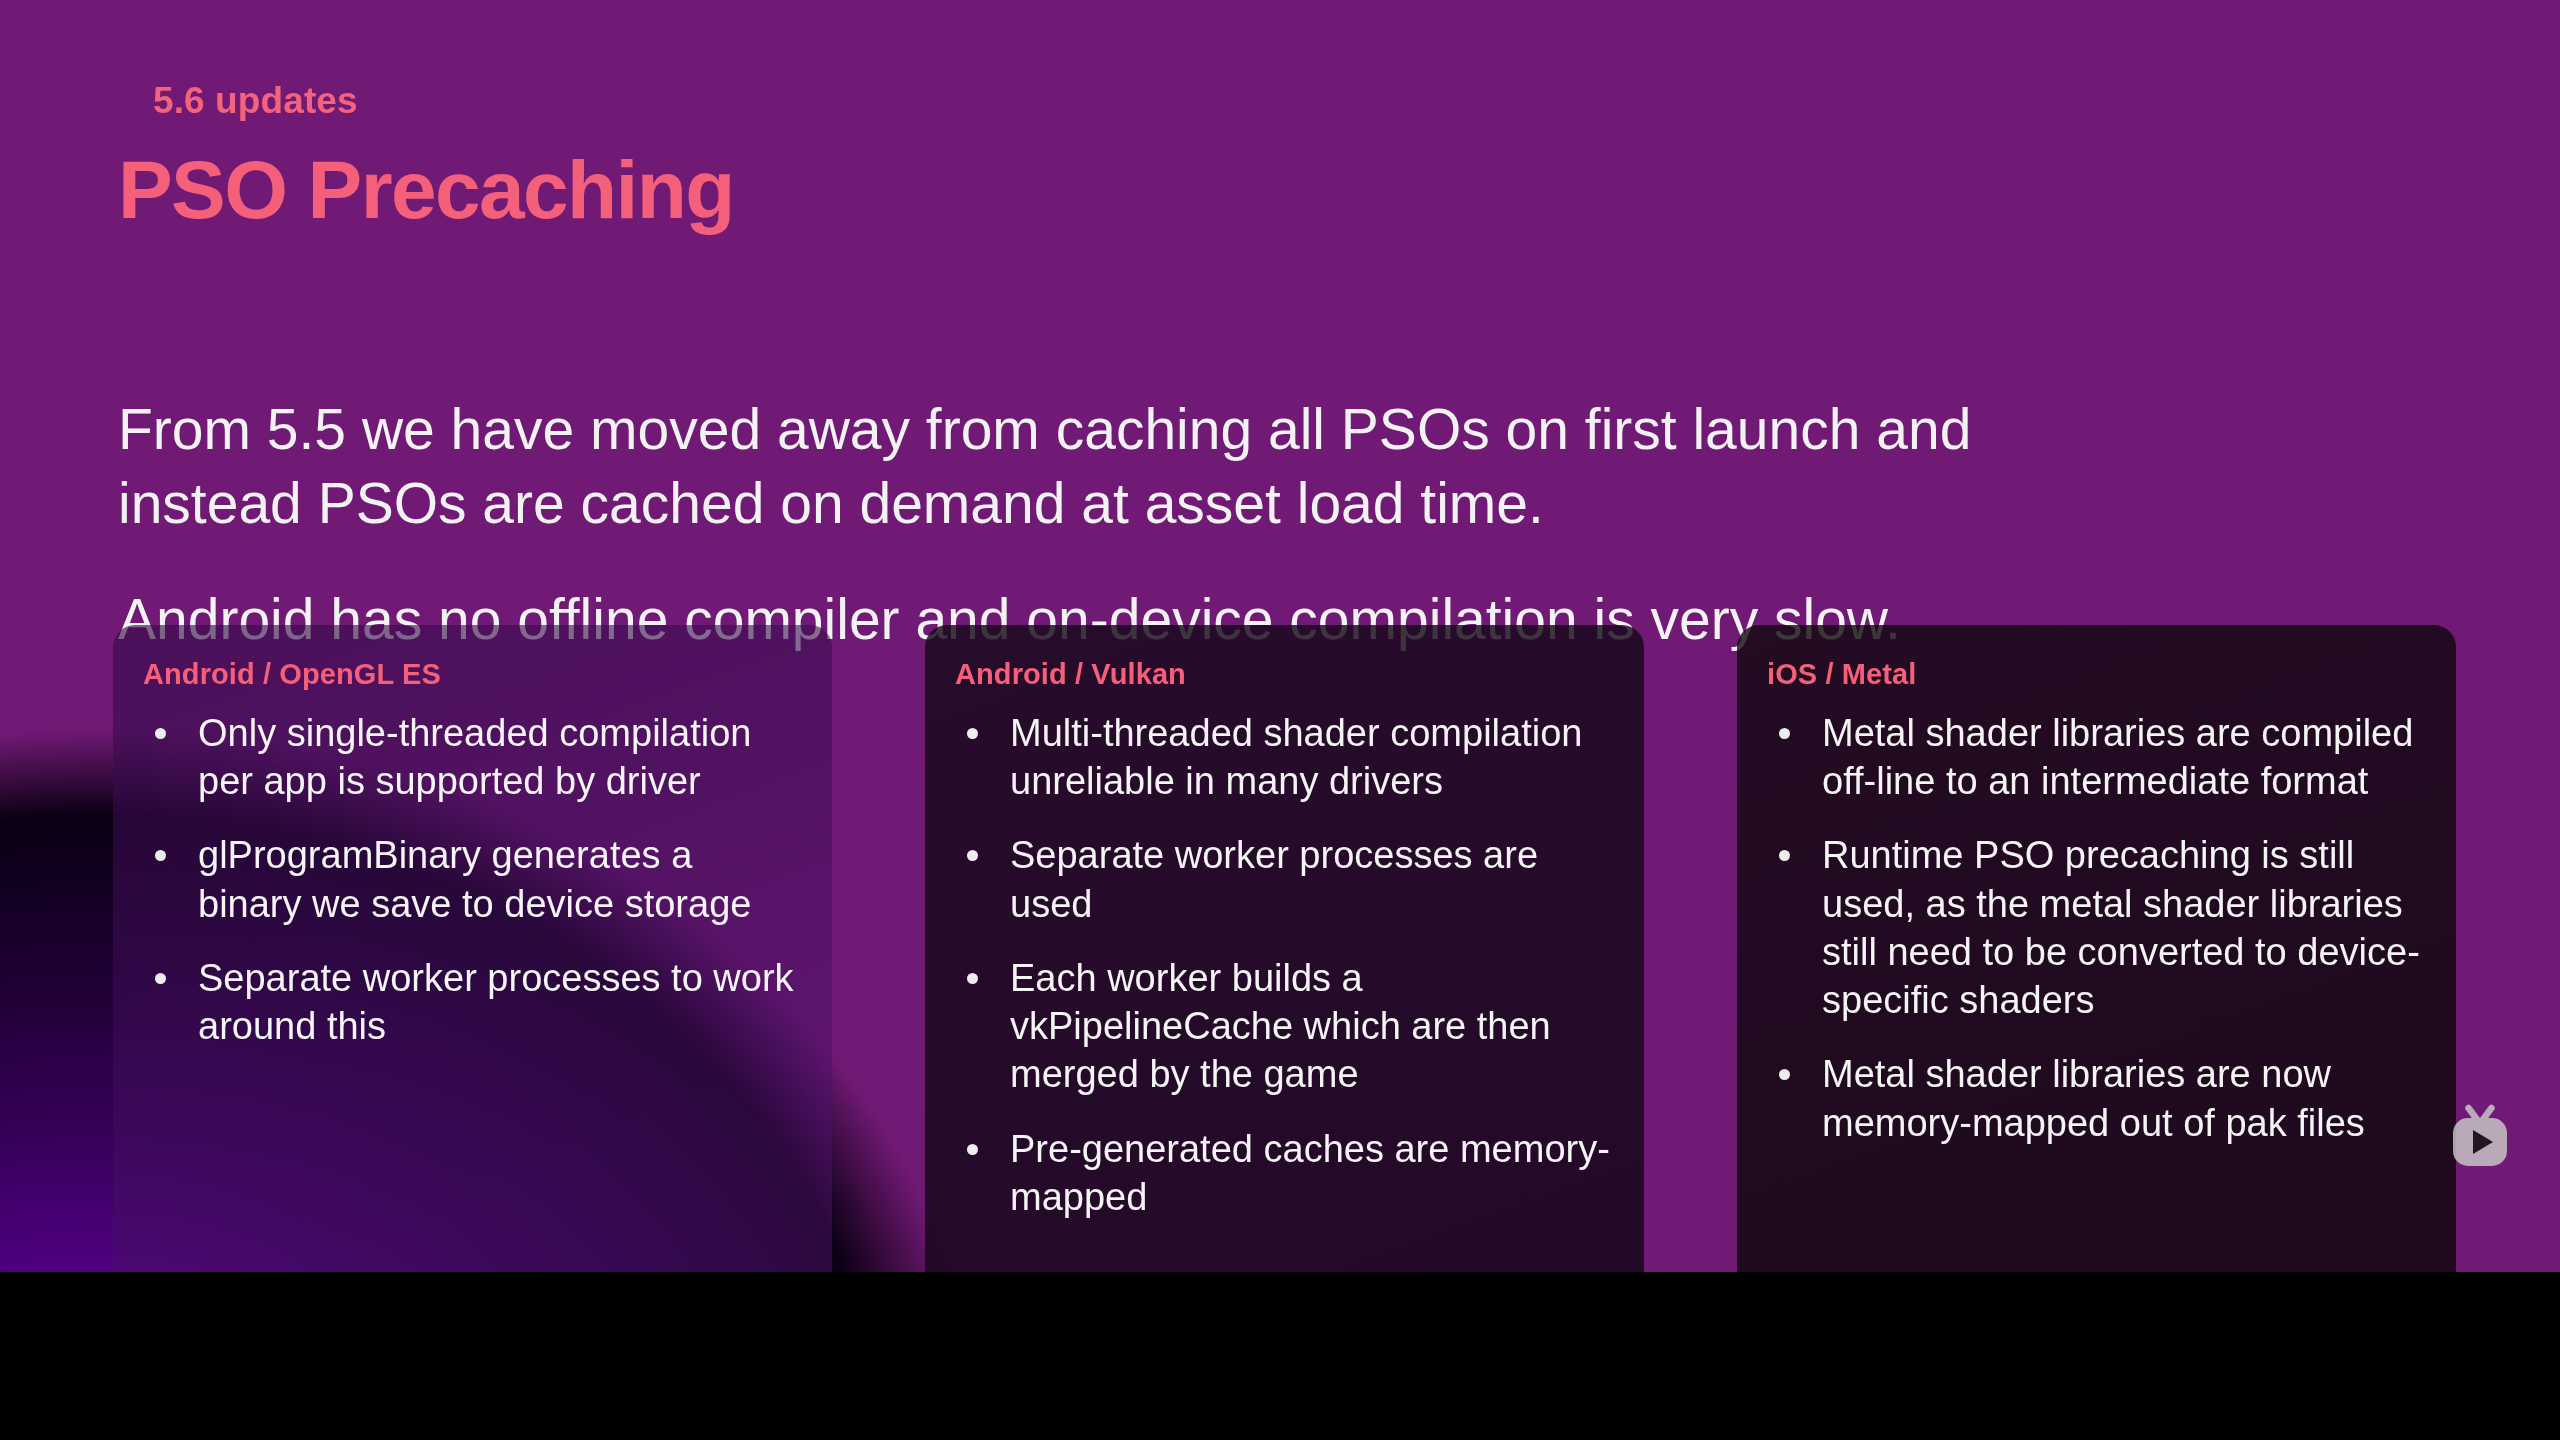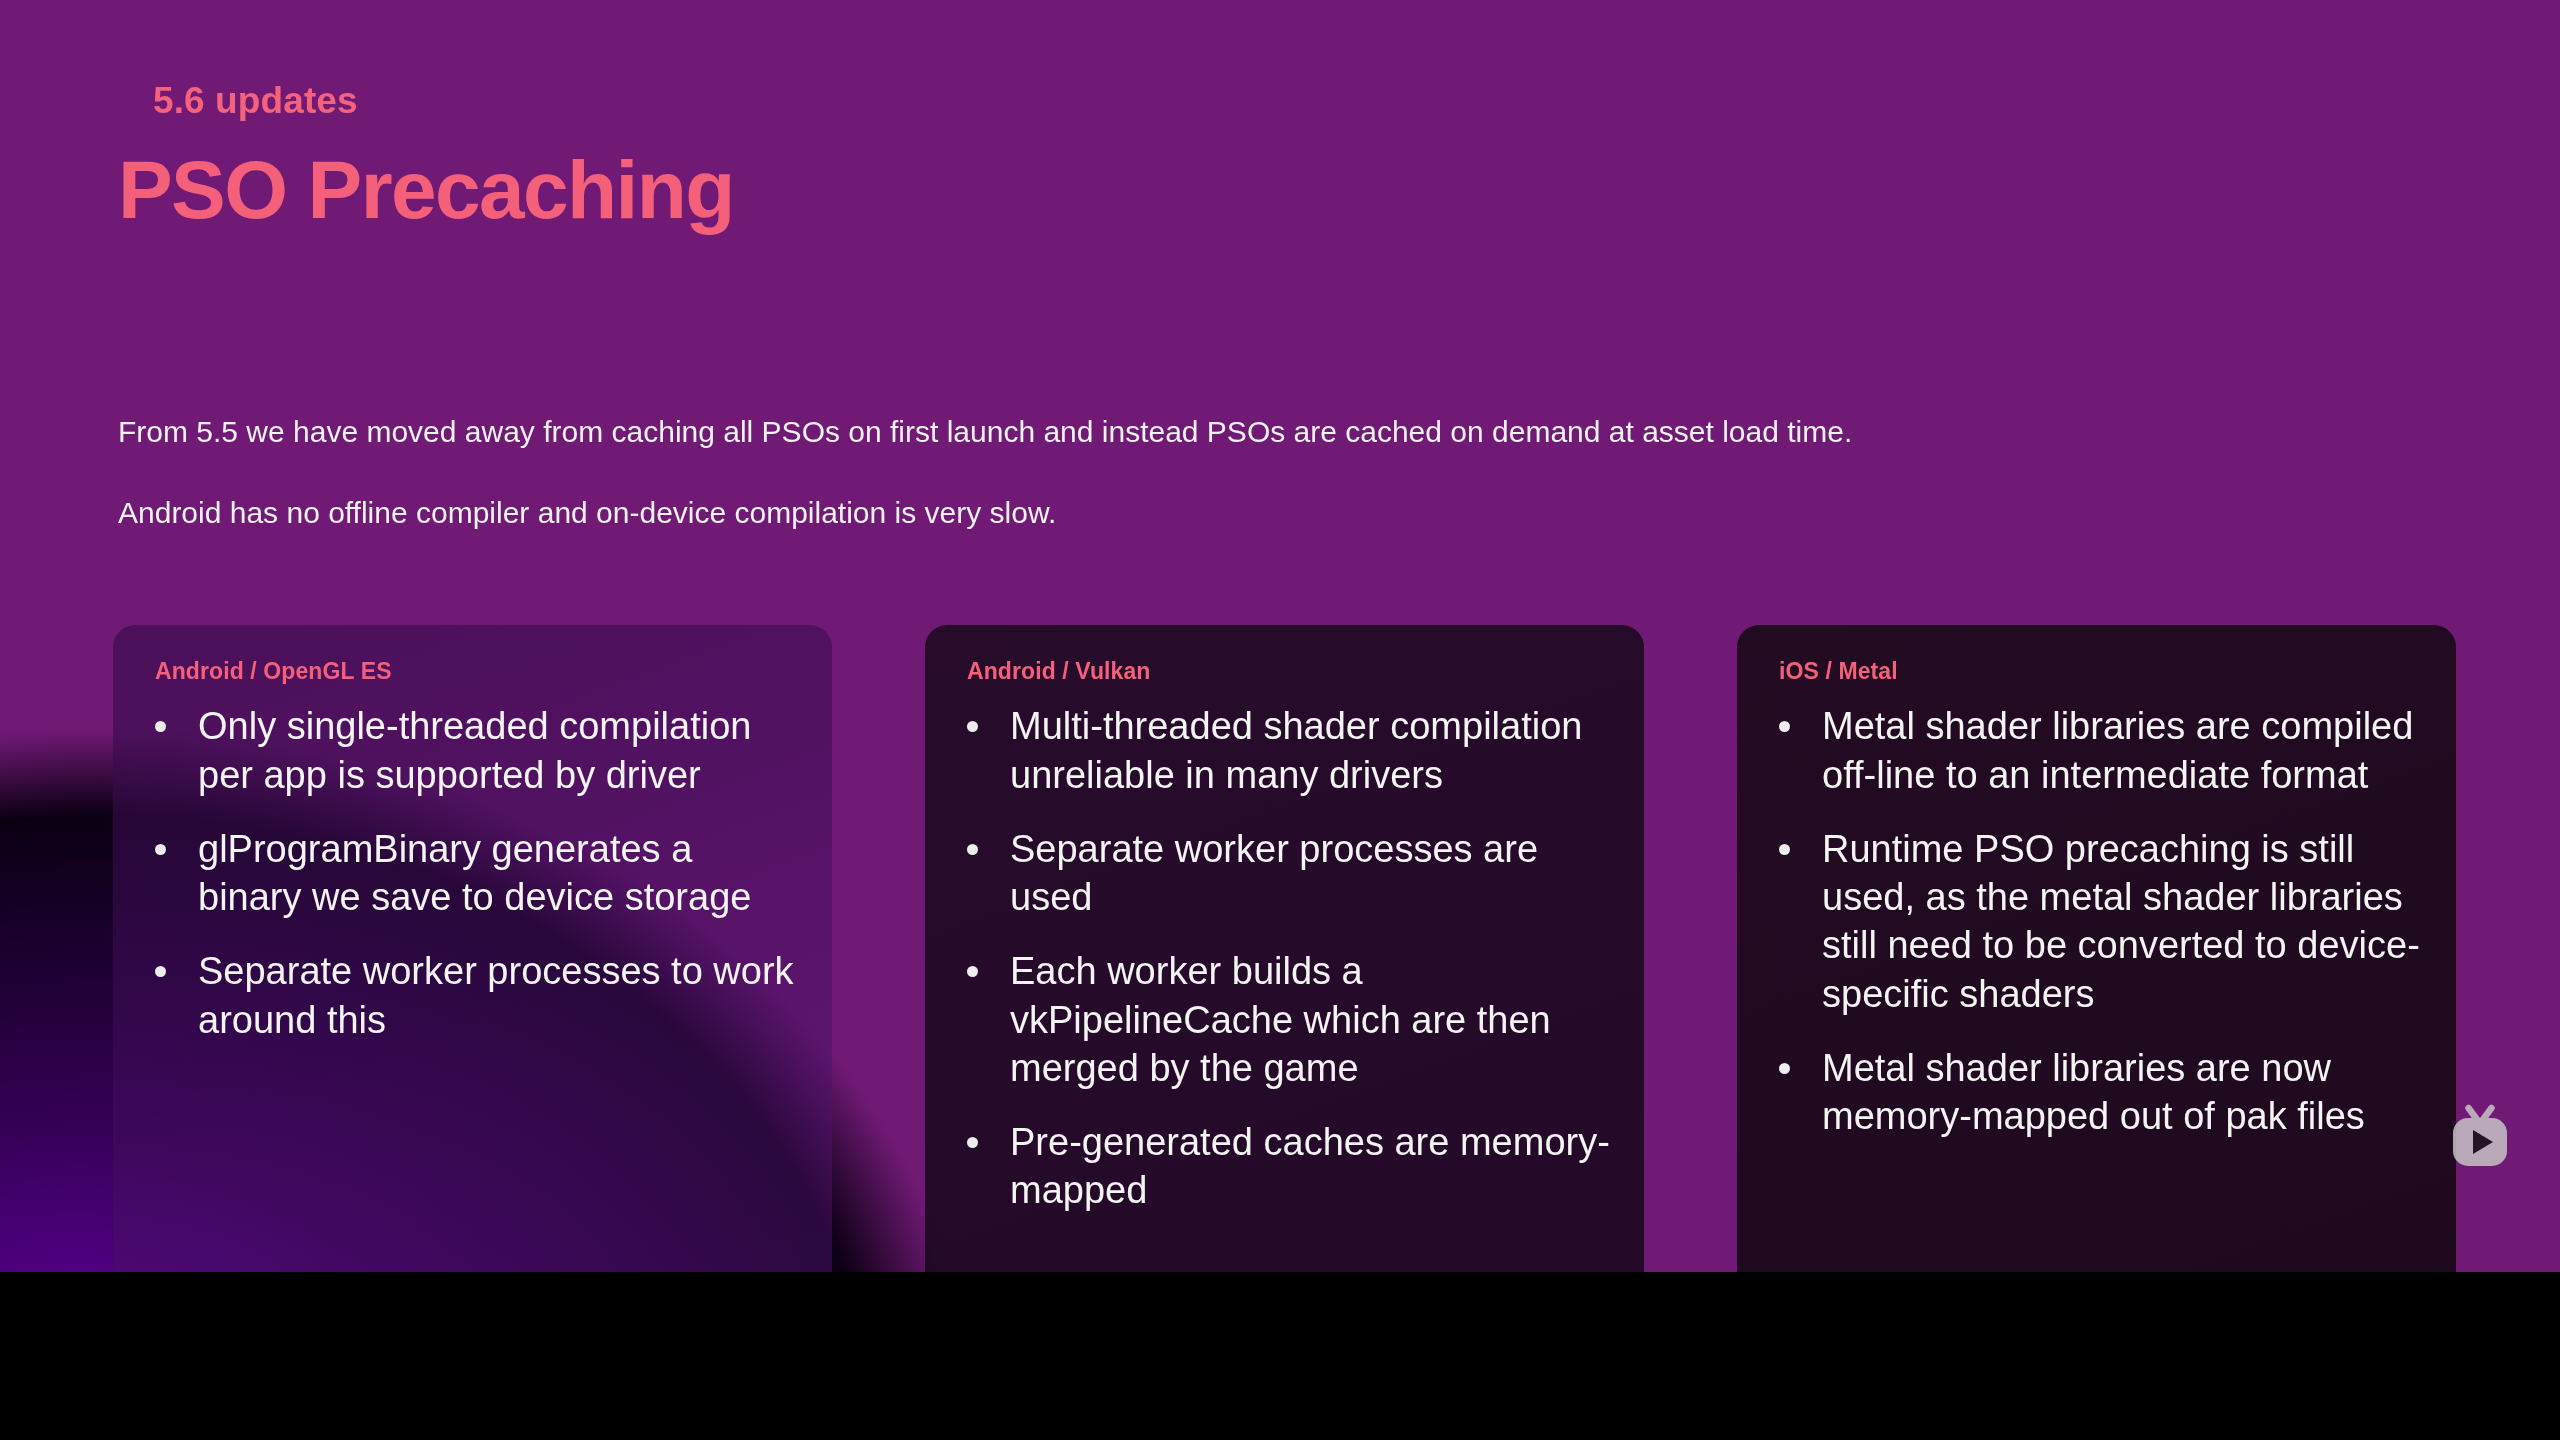--- a/index.html
+++ b/index.html
@@ -87,10 +87,10 @@
   .intro {
     position: absolute;
     left: 118px;
-    top: 412px;
+    top: 392px;
     width: 1870px;
     color: #f2f2f2;
-    font-size: 30px;
+    font-size: 57px;
     line-height: 1.30;
     font-weight: 400;
   }

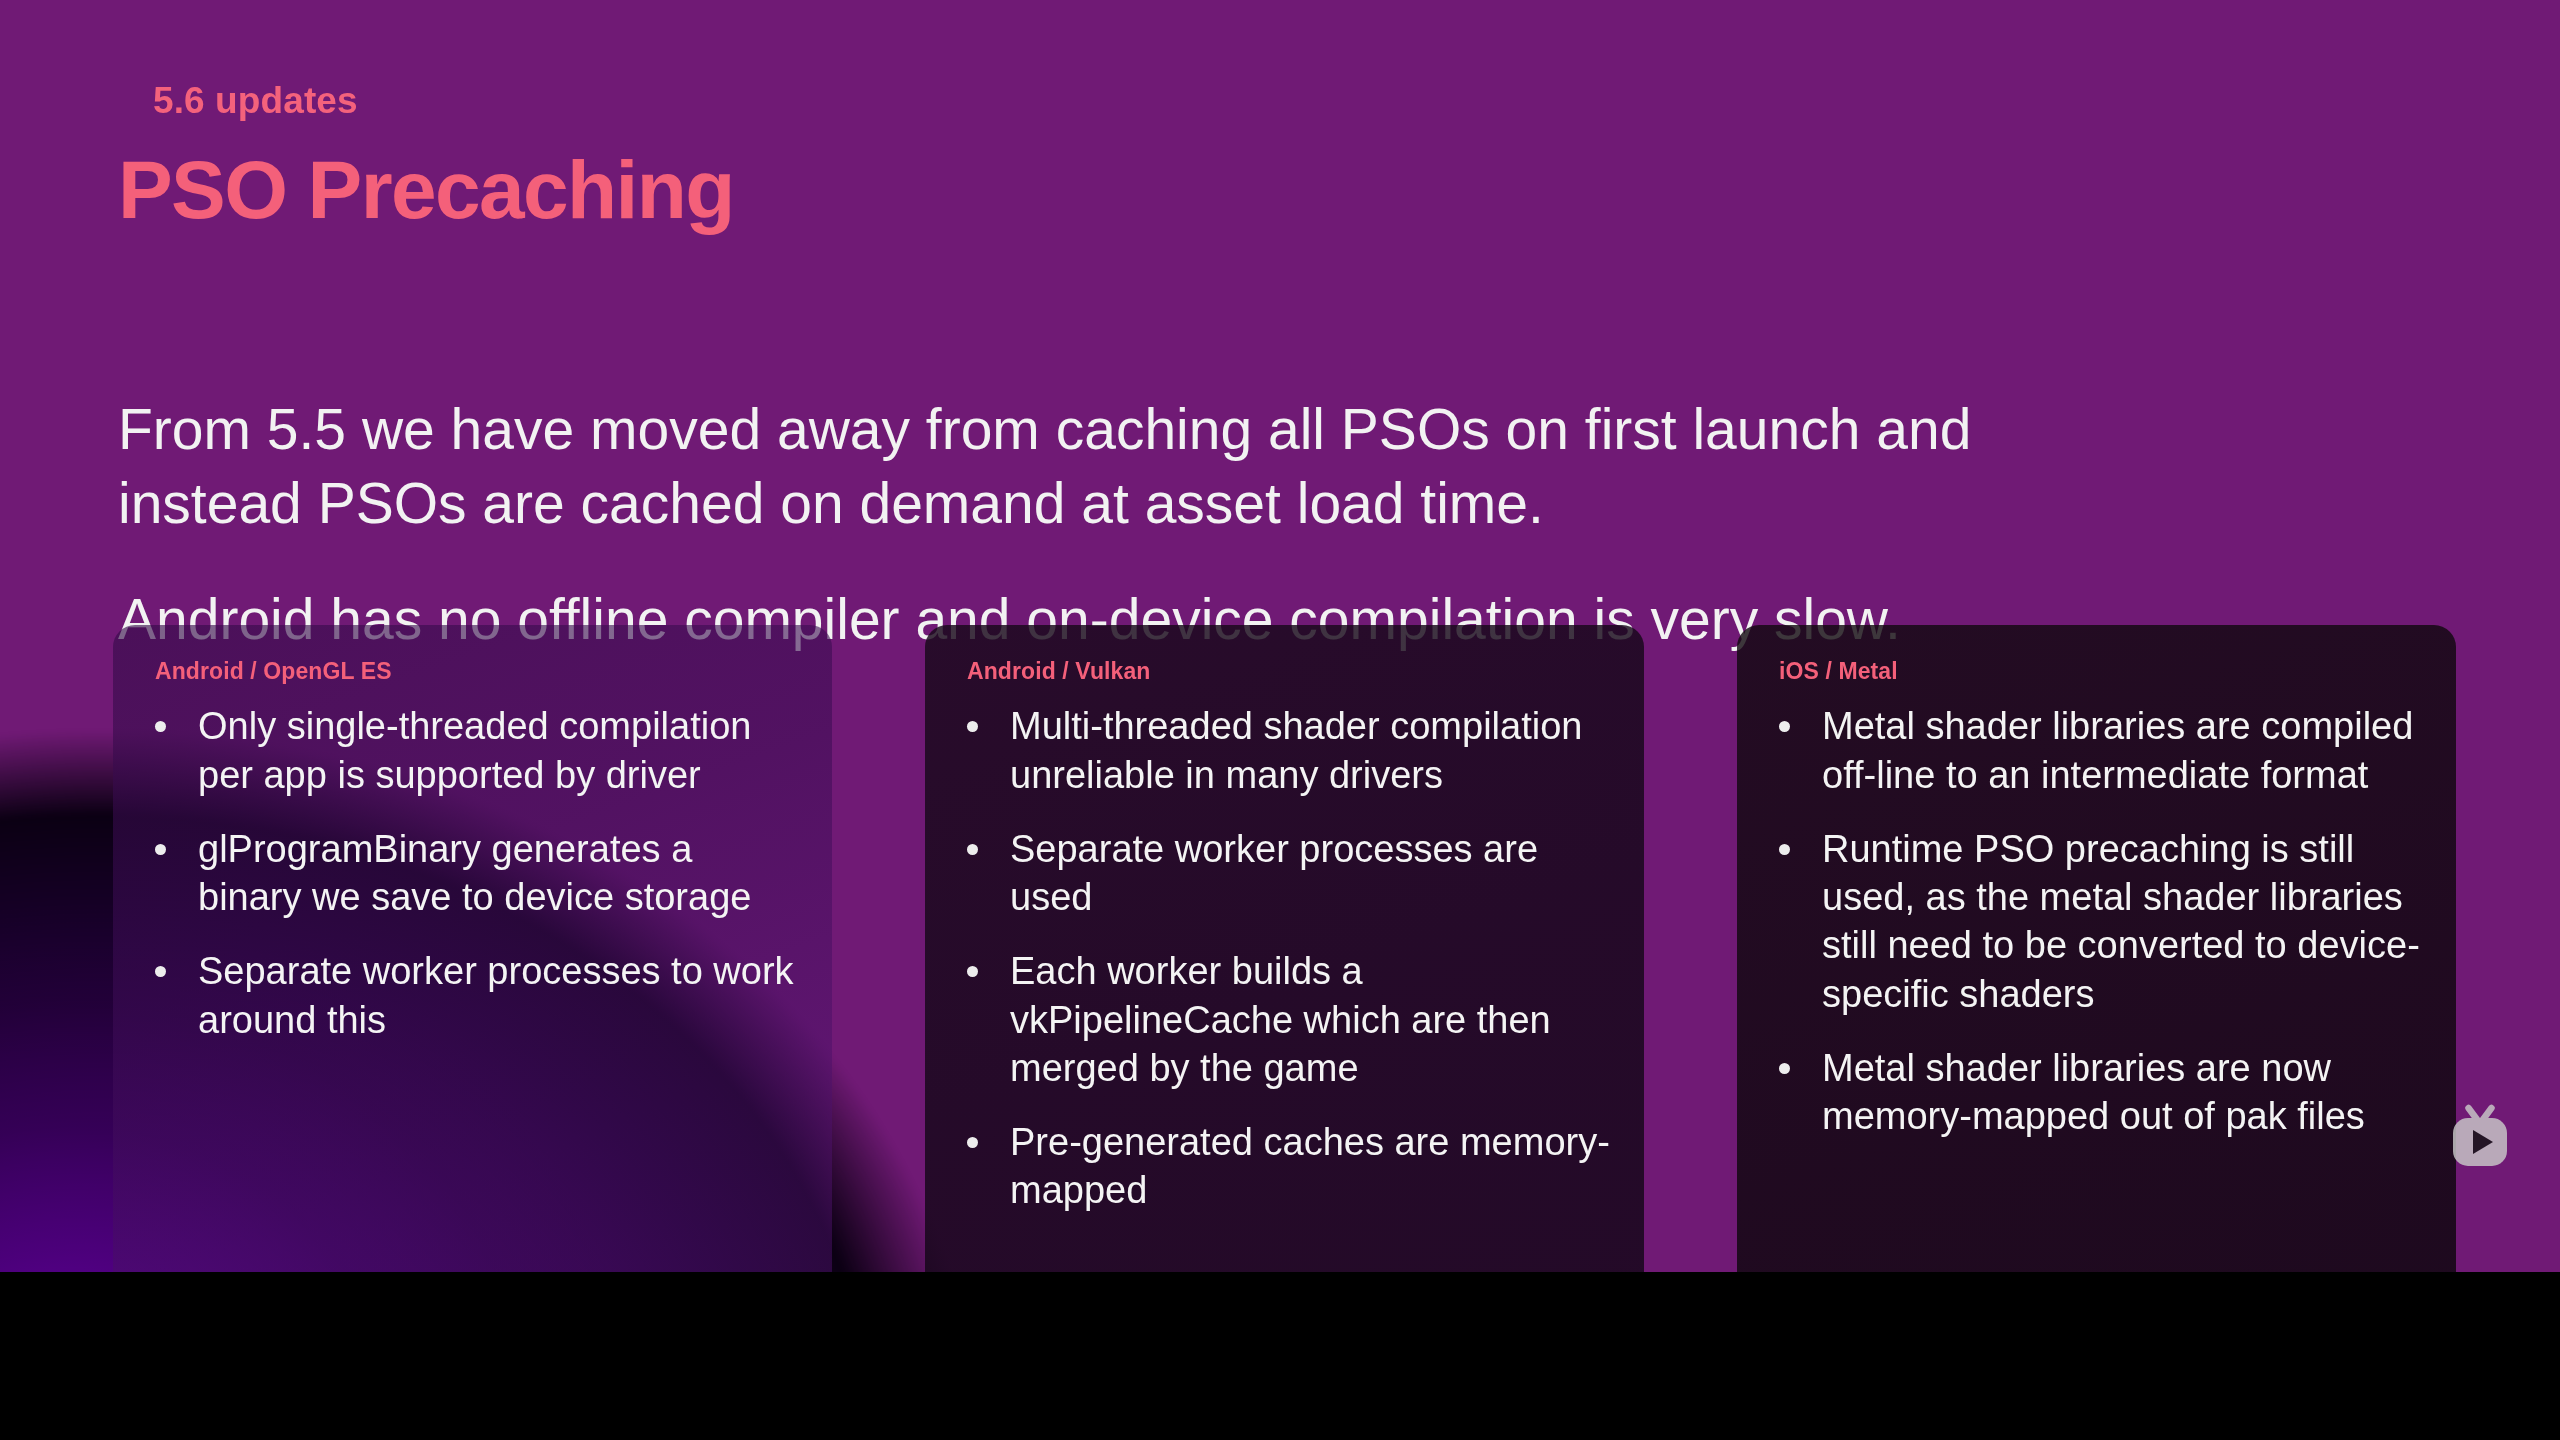--- a/index.html
+++ b/index.html
@@ -138,8 +138,8 @@
   }
 
   .card-title {
-    margin: 0 0 18px 12px;
-    font-size: 23px;
+    margin: 0 0 18px 0;
+    font-size: 29px;
     font-weight: 700;
     color: #f4607a;
     letter-spacing: 0.1px;

